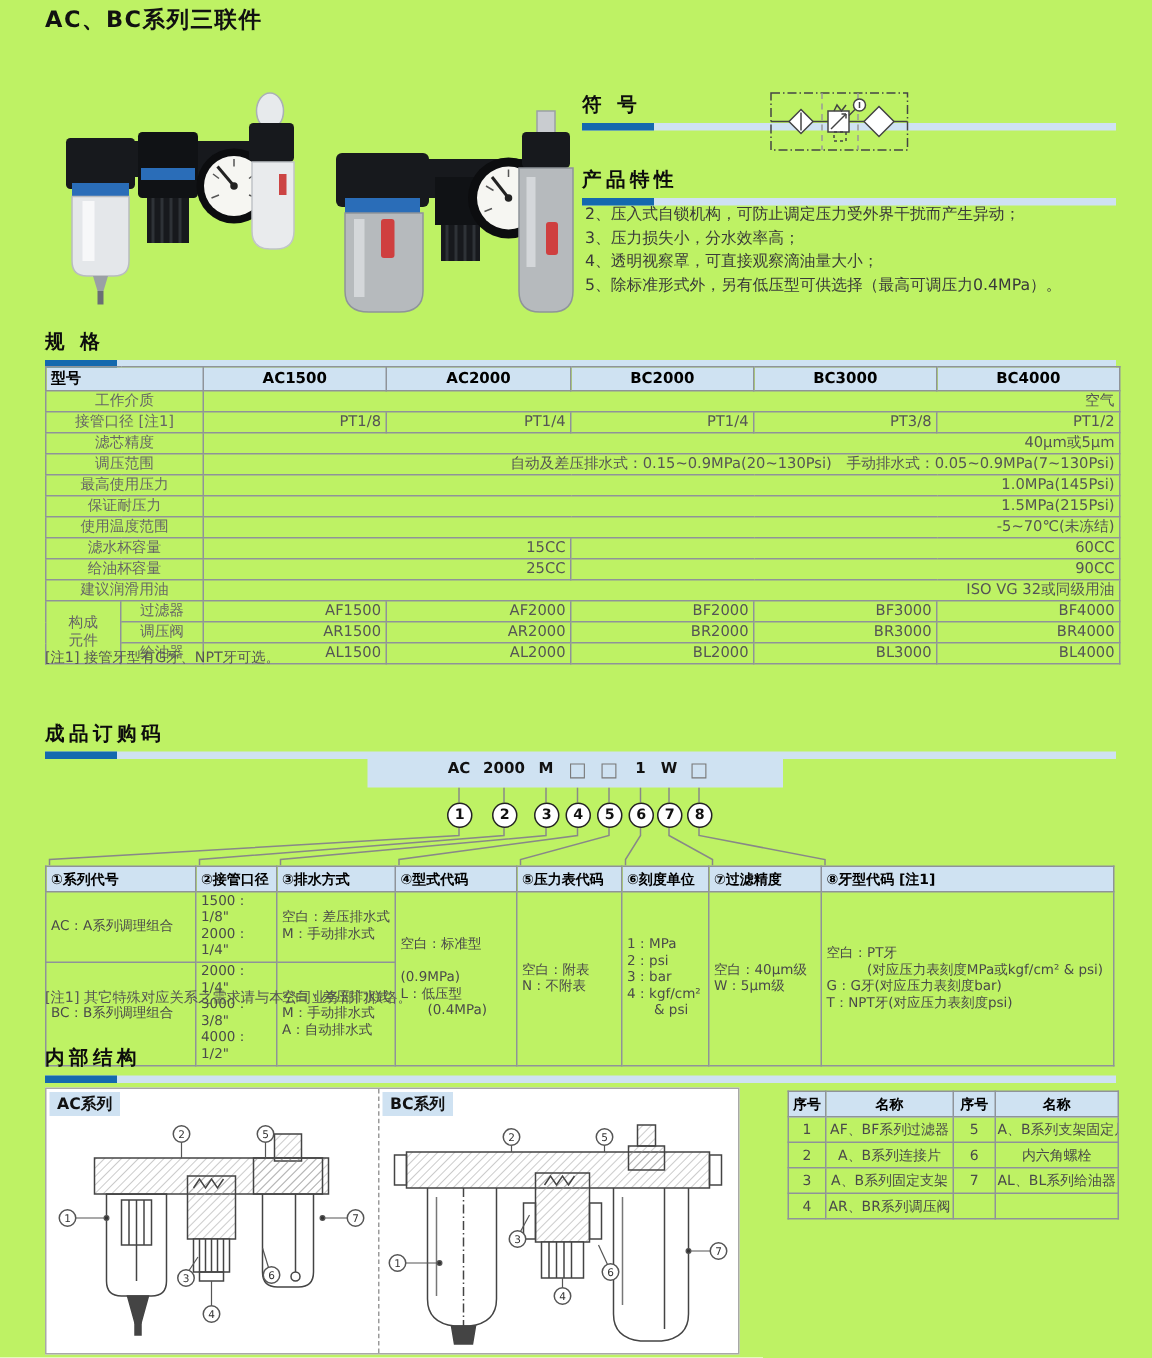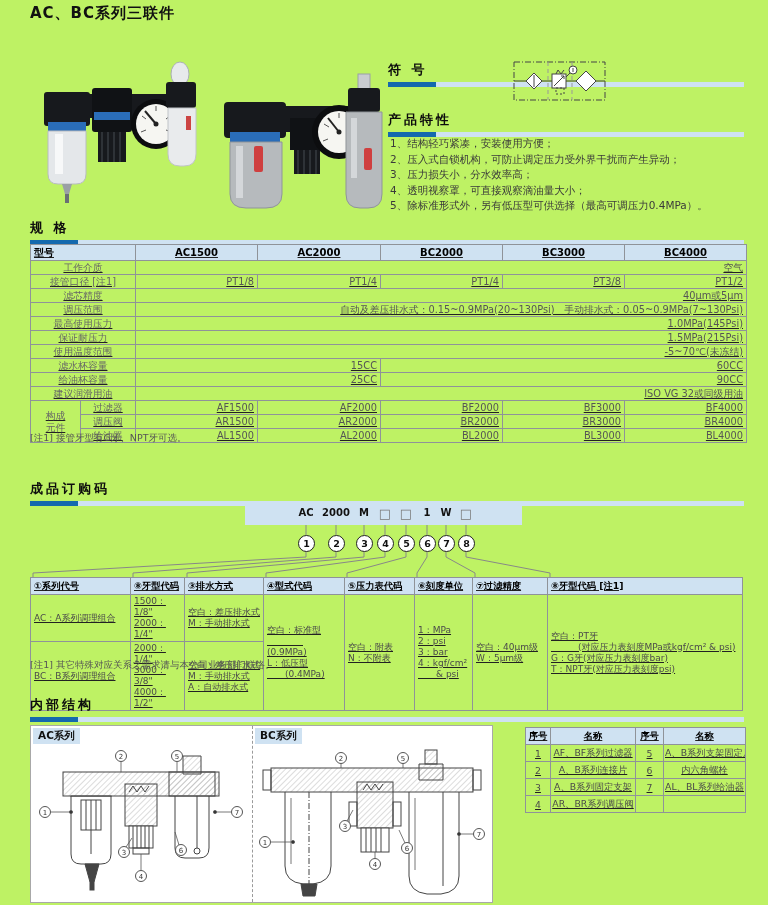--- a/index.html
+++ b/index.html
@@ -143,7 +143,6 @@
       </div>
   </div>
   <div class="abs" style="left:390px;top:136px;width:376px;">
-    <div class="feat">1、结构轻巧紧凑，安装使用方便；</div>
     <div class="feat">2、压入式自锁机构，可防止调定压力受外界干扰而产生异动；</div>
     <div class="feat">3、压力损失小，分水效率高；</div>
     <div class="feat">4、透明视察罩，可直接观察滴油量大小；</div>

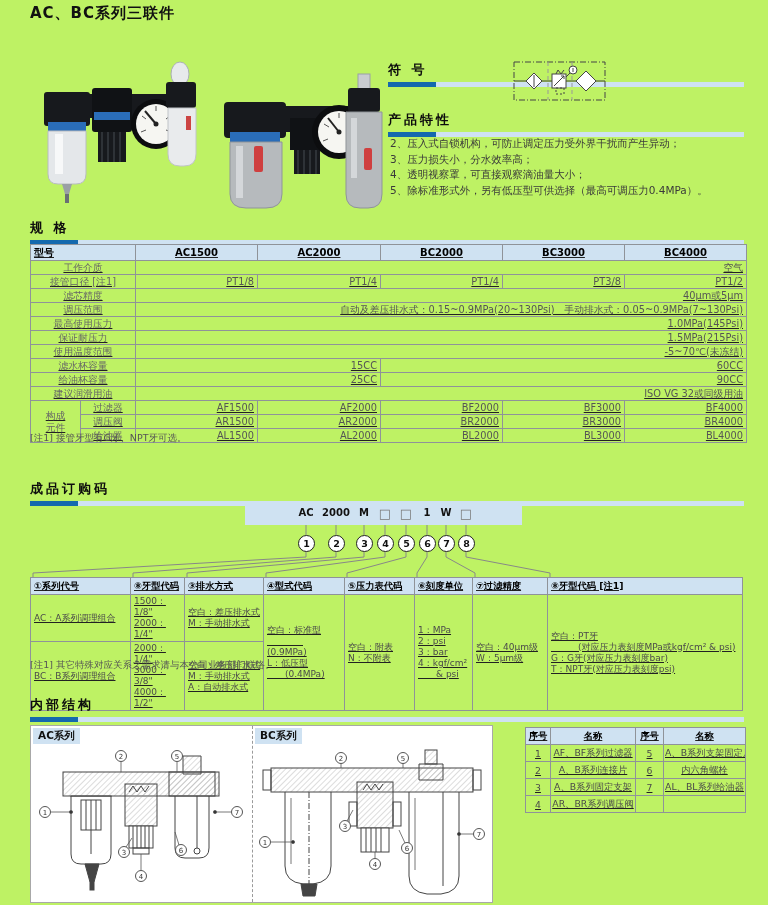--- a/index.html
+++ b/index.html
@@ -14,7 +14,7 @@
   
   .feat{font-size:10.5px;color:#3a3a3a;line-height:15.5px;white-space:nowrap;}
   
-  table{border-collapse:collapse;table-layout:fixed;text-decoration:underline;}
+  table{border-collapse:collapse;table-layout:fixed;}
   .spec{width:716px;font-size:9.8px;}
   .spec th,.spec td{border:1px solid #8f9399;padding:0 3px;height:13px;line-height:12px;
                     overflow:hidden;white-space:nowrap;}

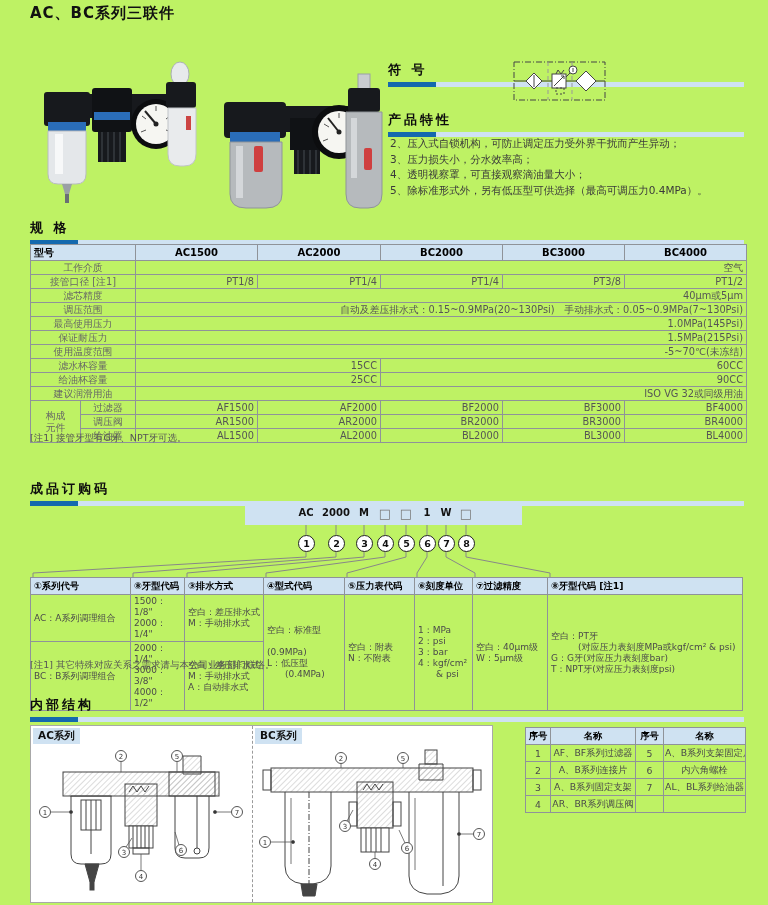--- a/index.html
+++ b/index.html
@@ -308,7 +308,7 @@
     <thead>
       <tr>
         <th>①系列代号</th>
-        <th>⑧牙型代码</th>
+        <th>②接管口径</th>
         <th>③排水方式</th>
         <th>④型式代码</th>
         <th>⑤压力表代码</th>

